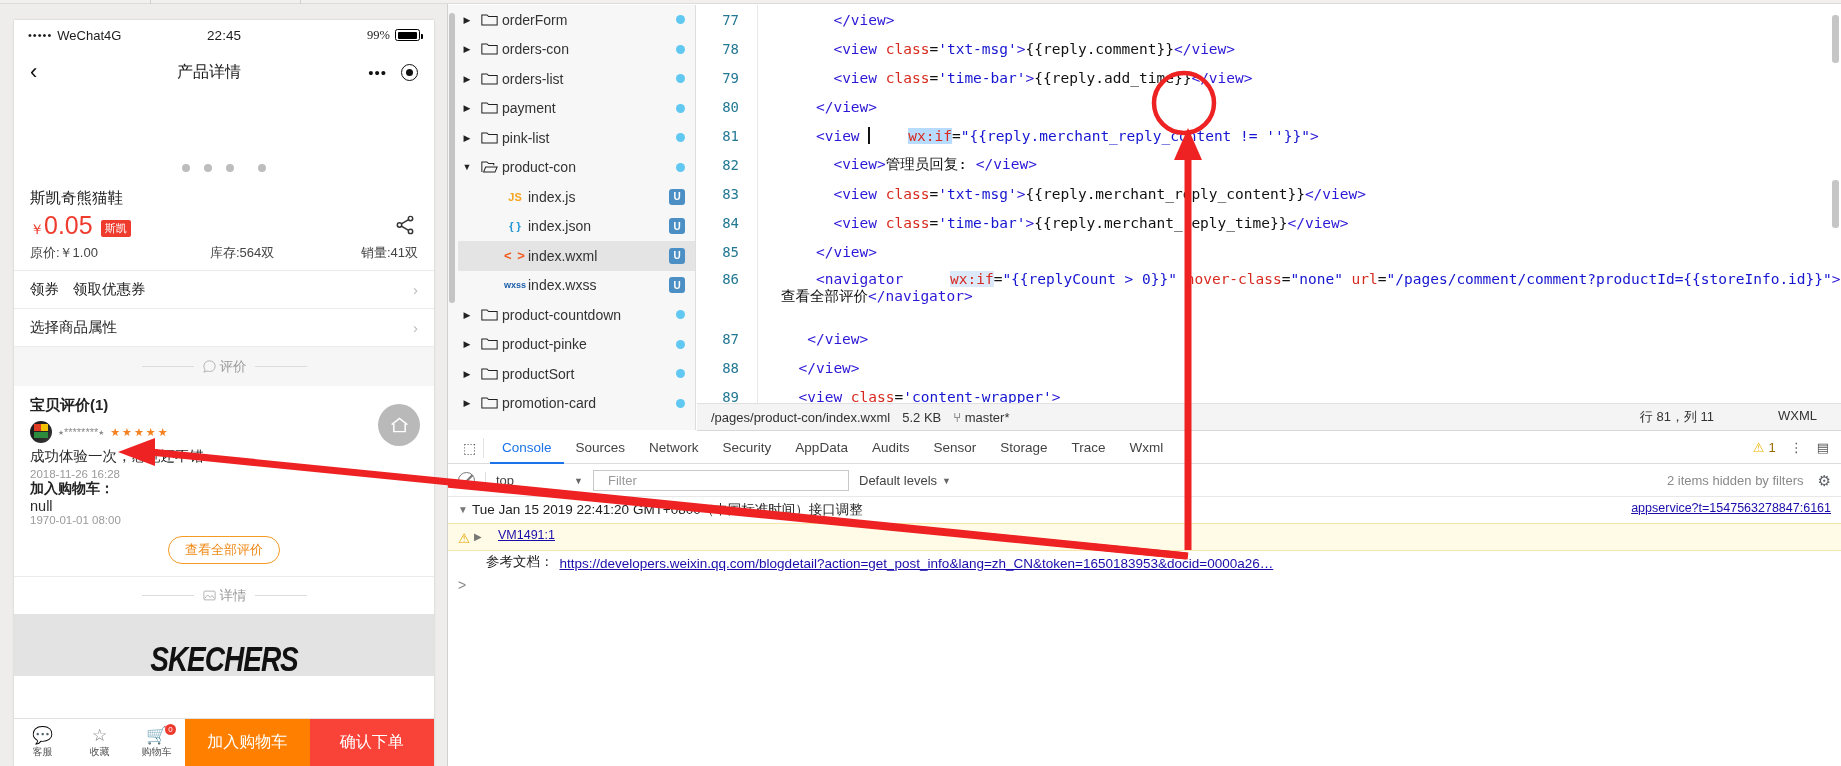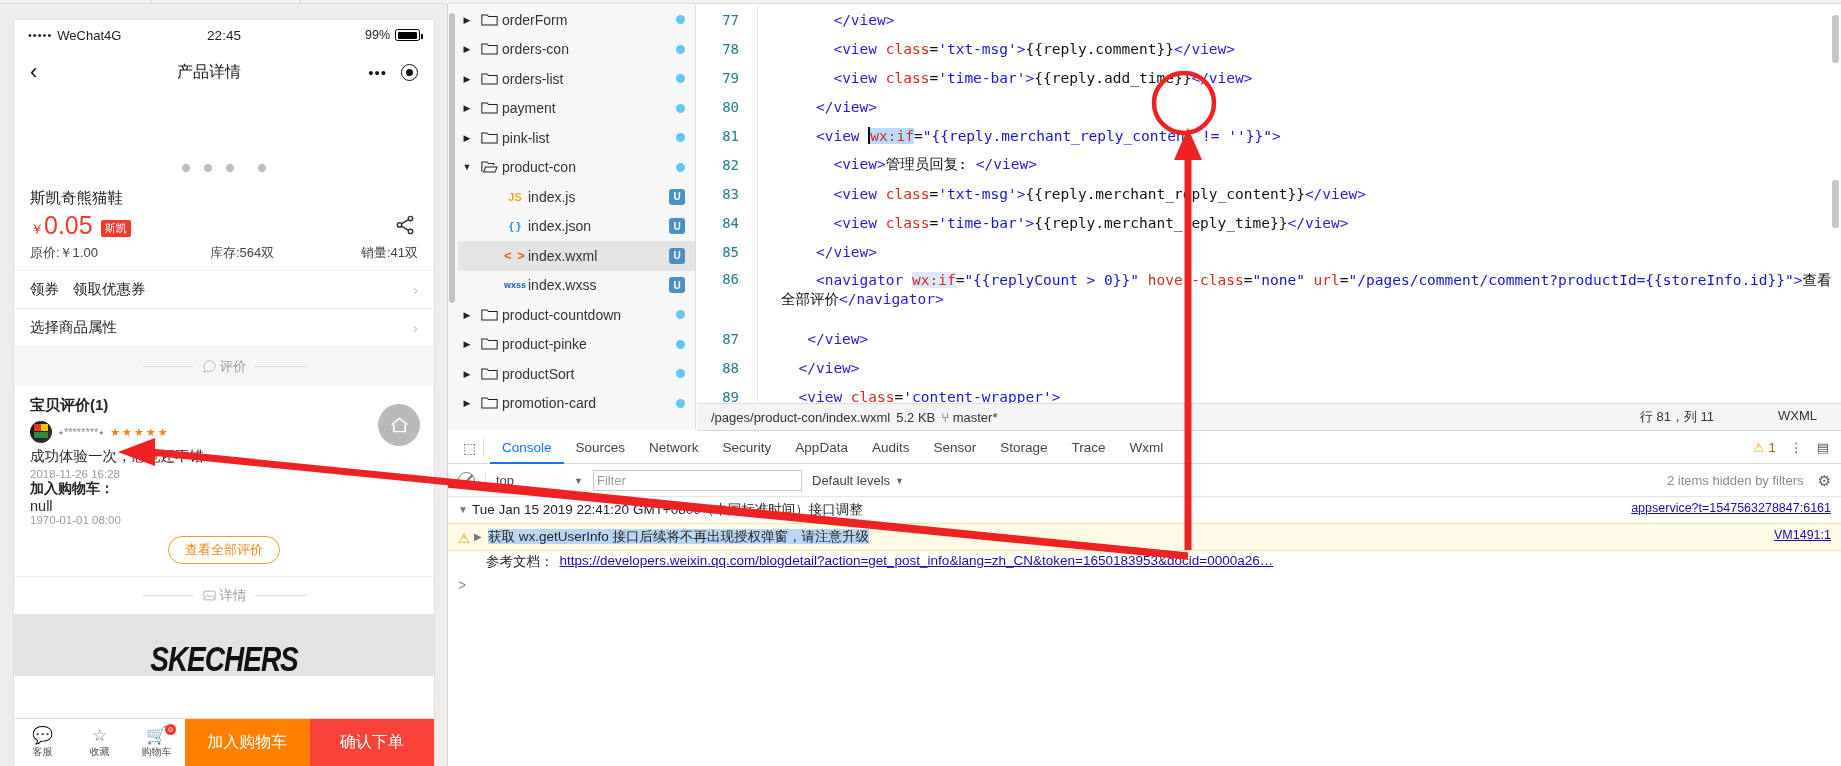--- a/index.html
+++ b/index.html
@@ -27,7 +27,7 @@
   .sb-left{display:flex;align-items:center;gap:5px;flex:1;}
   .sb-dots{letter-spacing:1px;font-size:11px;}
   .sb-center{flex:0 0 auto;font-size:13.5px;font-weight:500;text-align:right;}
-  .sb-right{flex:1;display:flex;align-items:center;justify-content:flex-end;gap:5px;font-size:12.5px;}
+  .sb-right{flex:1;display:flex;align-items:center;justify-content:flex-end;gap:5px;font-size:12.5px;font-family:Liberation Serif, serif;}
   .battery{width:25px;height:12px;border:1px solid #000;border-radius:2.5px;position:relative;padding:1.5px;}
   .battery::after{content:"";position:absolute;right:-3.5px;top:3.5px;width:2px;height:5px;background:#000;border-radius:0 1px 1px 0;}
   .battery i{display:block;height:100%;width:97%;background:#000;border-radius:1px;}

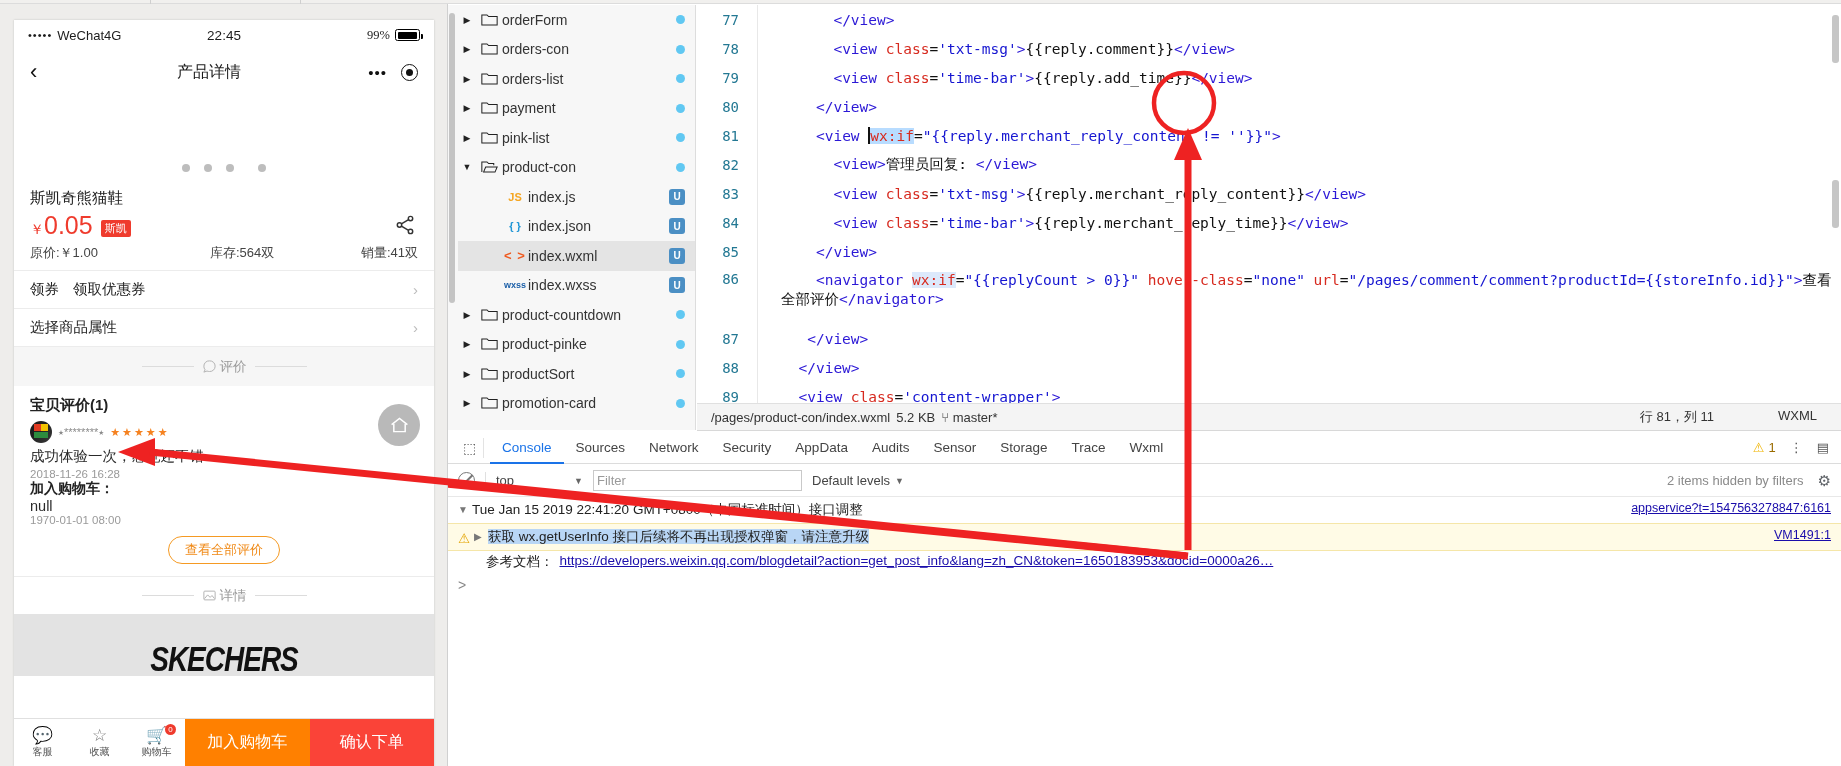--- a/index.html
+++ b/index.html
@@ -125,7 +125,7 @@
   .tk-attr{color:#d72a1f;}
   .tk-str{color:#1515d1;}
   .tk-txt{color:#111;}
-  .hl{background:#b8dcff;}
+  .hl{background:#b8dcff;margin-left:38px;}
   .cursor-bar{display:inline-block;width:2px;height:17px;background:#111;vertical-align:-3px;}
 
   

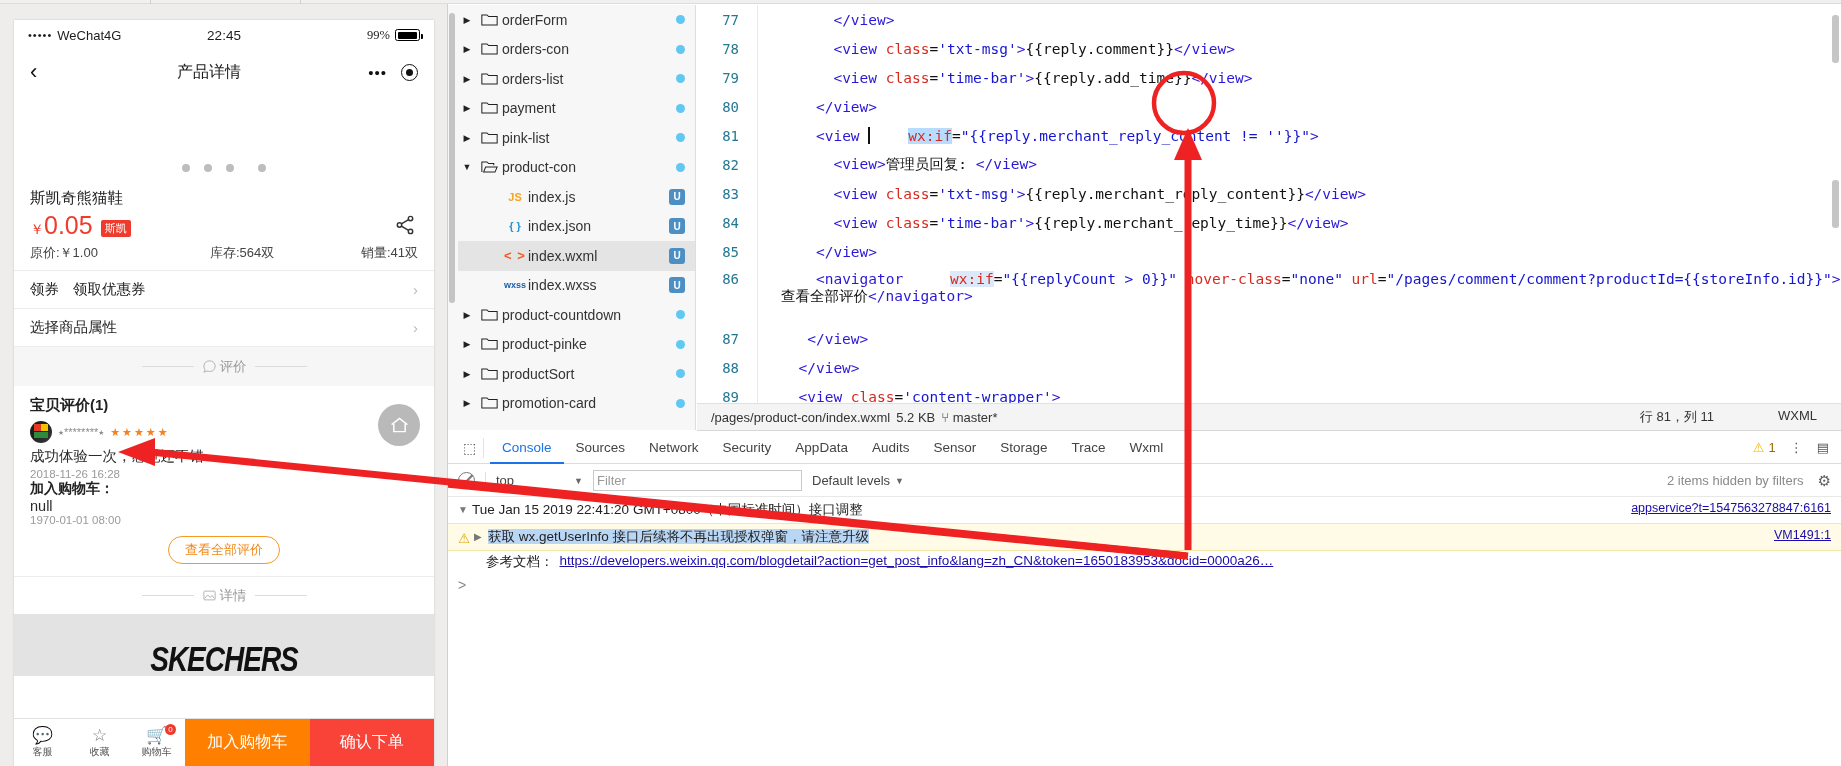--- a/index.html
+++ b/index.html
@@ -129,7 +129,7 @@
   .cursor-bar{display:inline-block;width:2px;height:17px;background:#111;vertical-align:-3px;}
 
   
-  .ed-status{position:absolute;left:249px;top:403px;right:0;height:28px;background:#f4f4f4;border-top:1px solid #e0e0e0;border-bottom:1px solid #d8d8d8;display:flex;align-items:center;font-size:13px;color:#333;padding:0 14px;gap:6px;}
+  .ed-status{position:absolute;left:249px;top:403px;right:0;height:28px;background:#f4f4f4;border-top:1px solid #e0e0e0;border-bottom:1px solid #d8d8d8;display:flex;align-items:center;font-size:13px;color:#333;padding:0 14px;gap:12px;}
   .eds-right{margin-left:auto;display:flex;gap:64px;padding-right:10px;}
   .branch-ico{font-size:13px;}
 

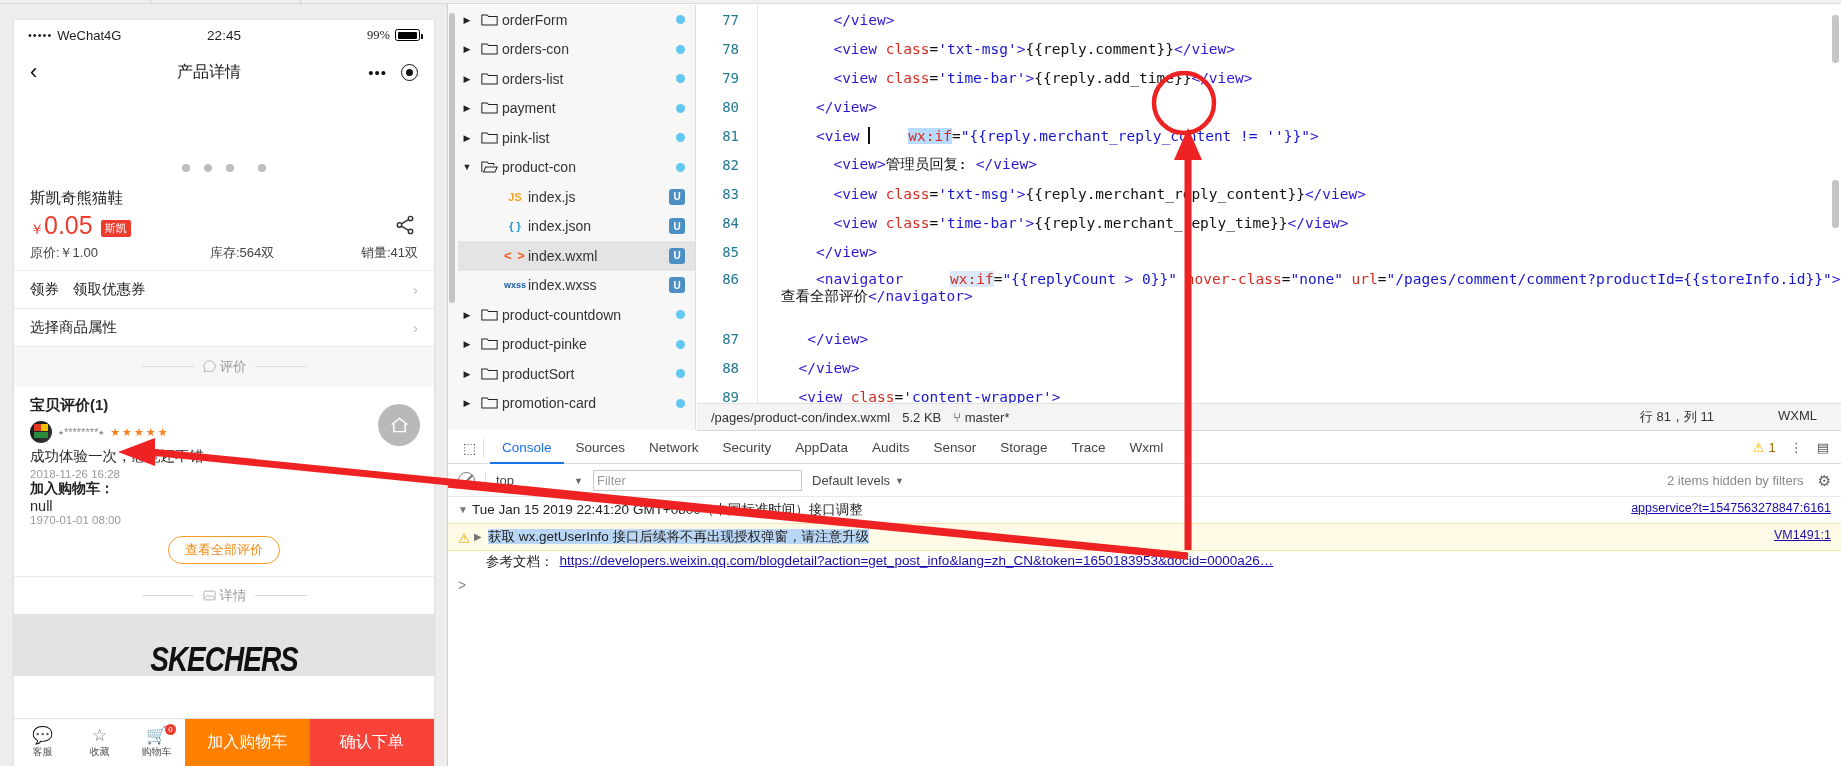--- a/index.html
+++ b/index.html
@@ -149,7 +149,7 @@
   .sep-v{width:1px;height:18px;background:#e0e0e0;}
   .top-sel{display:flex;align-items:center;gap:60px;}
   .caret{font-size:9px;color:#666;}
-  .filter-box{width:209px;height:21px;border:1px solid #c9c9c9;background:#fff;font-size:13px;color:#9a9a9a;padding:0 3px;line-height:19px;}
+  .filter-box{width:256px;height:21px;border:1px solid #c9c9c9;background:#fff;font-size:13px;color:#9a9a9a;padding:0 14px;line-height:19px;}
   .levels{display:flex;align-items:center;gap:5px;}
   .cons-right{margin-left:auto;display:flex;align-items:center;gap:14px;color:#8a8a8a;font-size:13px;}
   .gear{font-size:15px;color:#5f6368;}

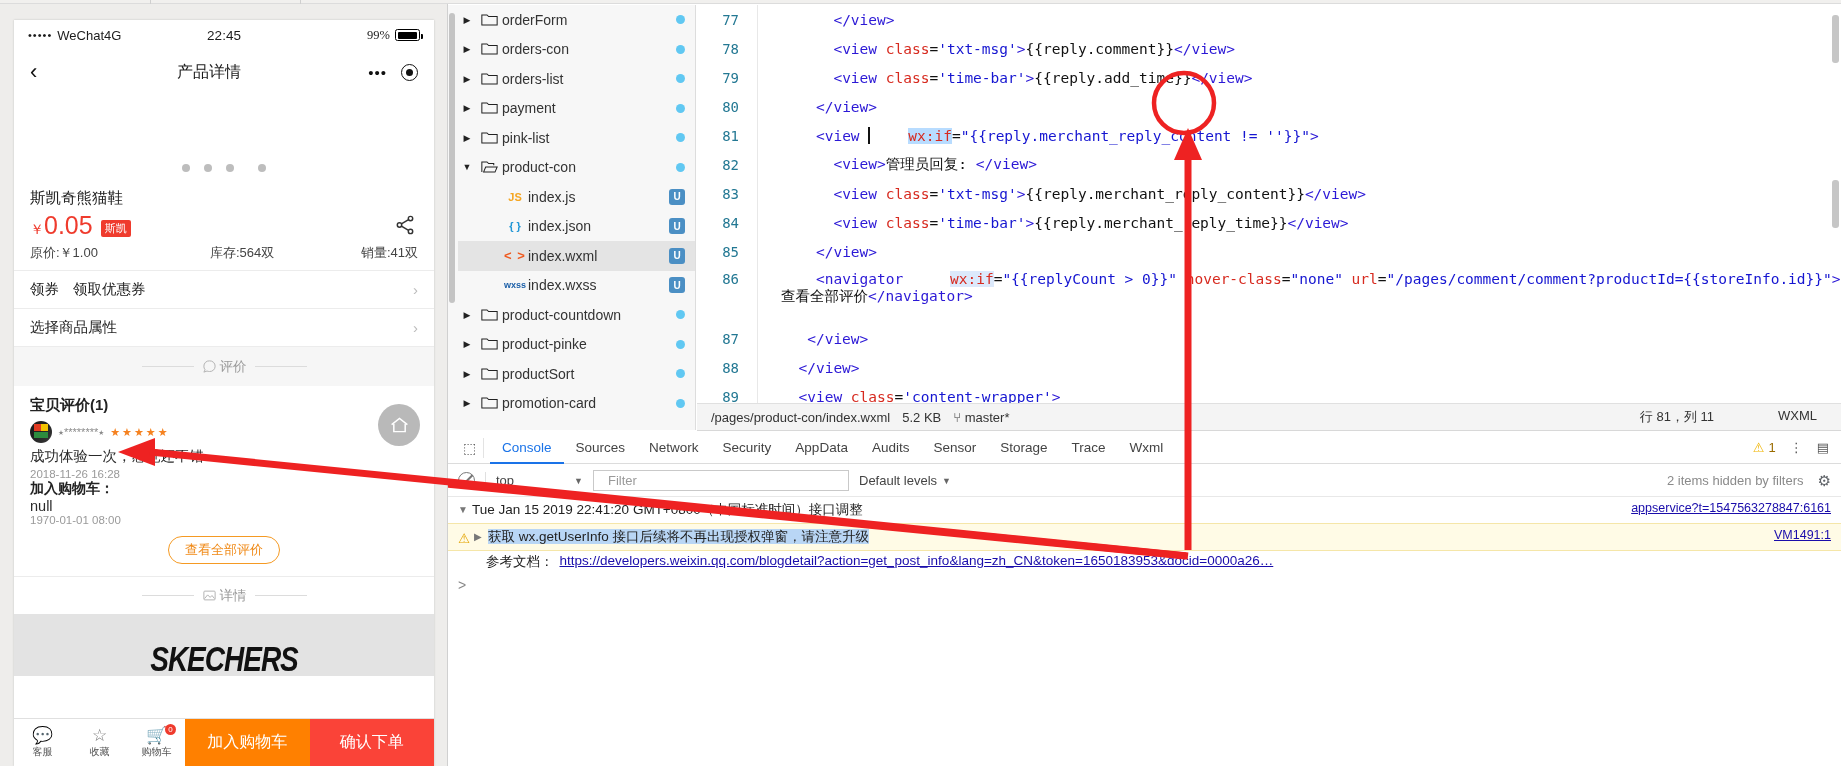--- a/index.html
+++ b/index.html
@@ -606,9 +606,6 @@
       <div class="crow warn-row">
         <span class="wico">⚠</span>
         <span class="arrow">▶</span>
-        <span class="ctxt">
-          <span class="sel-blue">获取 wx.getUserInfo 接口后续将不再出现授权弹窗，请注意升级</span>
-        </span>
         <span class="src">VM1491:1</span>
       </div>
       <div class="docs-line">

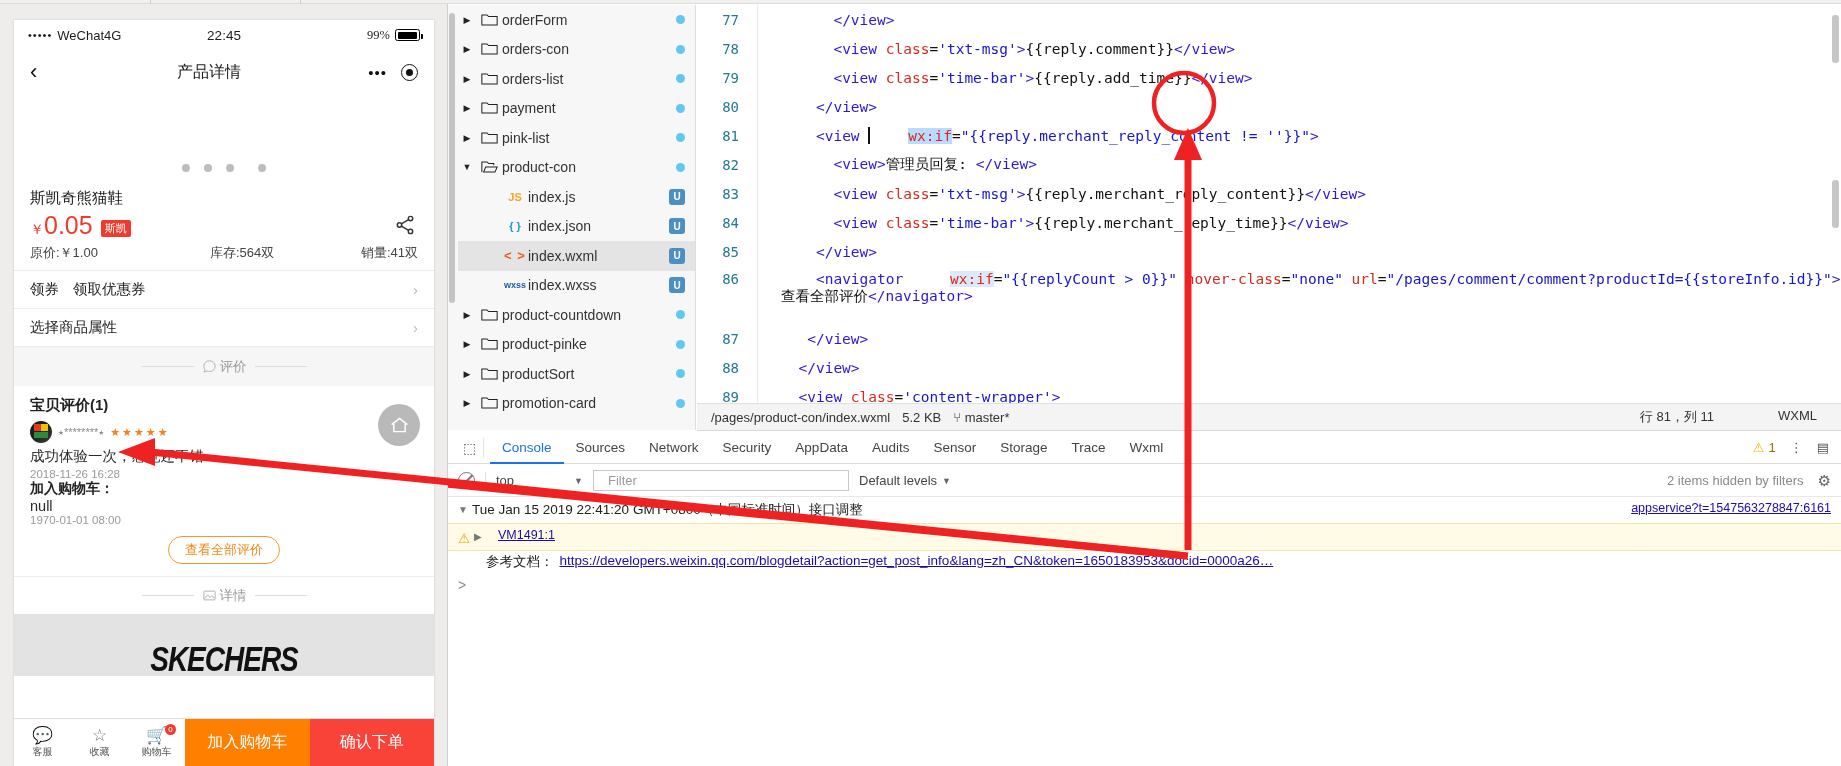--- a/index.html
+++ b/index.html
@@ -164,7 +164,7 @@
   .warn-row .wico{color:#e3a400;width:16px;padding-top:2px;}
   .warn-row .src{color:#1a0dab;}
   .sel-blue{background:#b9d6f5;}
-  .docs-line{padding:2px 10px 2px 38px;display:flex;gap:6px;}
+  .docs-line{padding:2px 10px 2px 38px;display:flex;gap:6px;align-items:flex-end;}
   .docs-line .lbl{color:#222;}
   .docs-line a{color:#1a0dab;text-decoration:underline;word-break:break-all;}
   .prompt{padding:4px 10px;color:#888;font-size:14px;}

